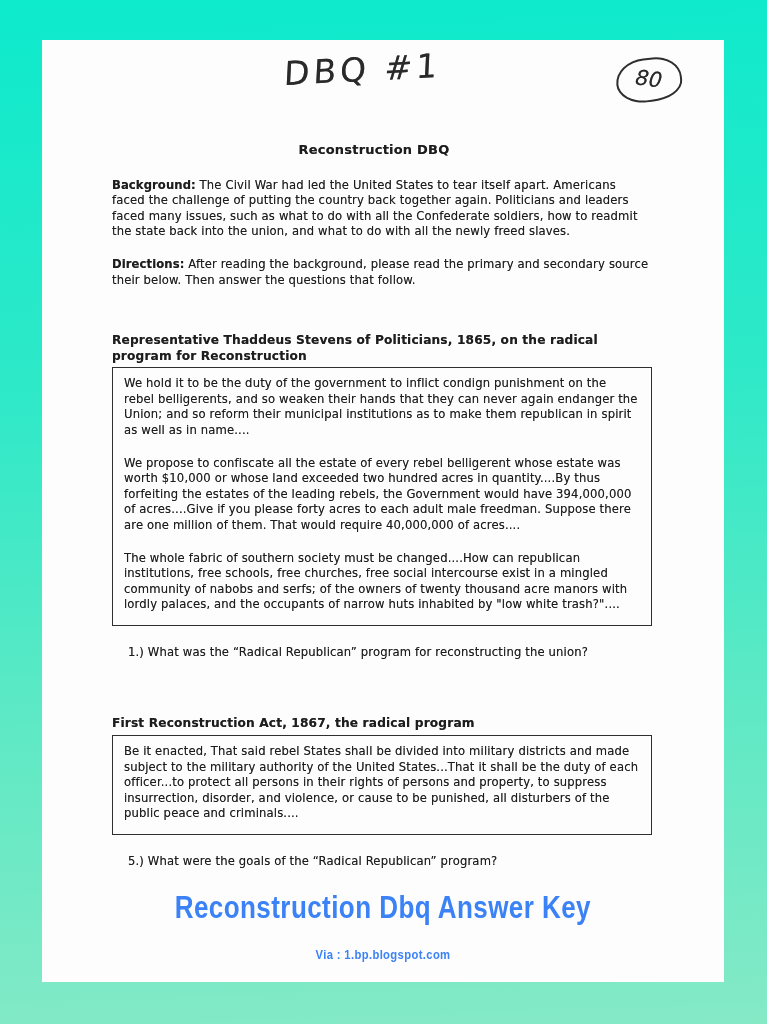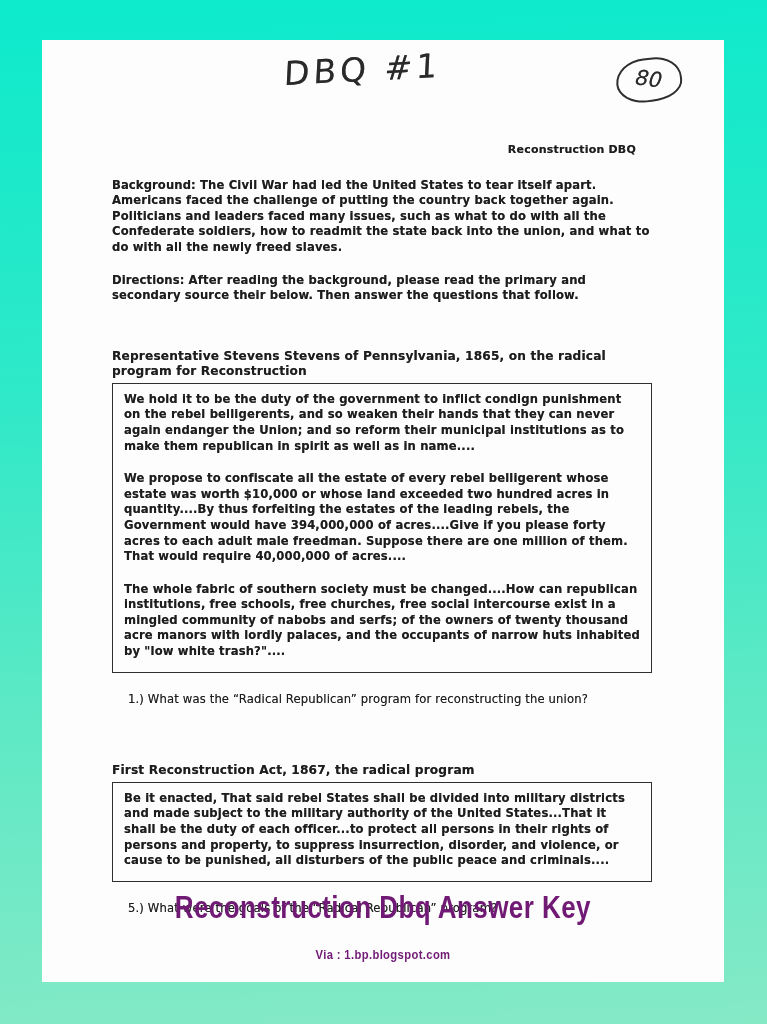--- a/index.html
+++ b/index.html
@@ -31,7 +31,7 @@
     transform:rotate(-6deg);
   }
   .grade-value{font-size:21px;font-weight:500;color:#2a2a2a;transform:rotate(14deg) skewX(-10deg);}
-  .doc-title{text-align:right;font-weight:bold;font-size:11px;margin:0 16px 20px 0;letter-spacing:.2px;}
+  .doc-title{text-align:center;font-weight:bold;font-size:13px;margin:0 16px 20px 0;letter-spacing:.2px;}
   .para{margin:0 0 17px 0;font-weight:bold;}
   .para b{letter-spacing:.1px;}
   .gap-lg{height:28px;}

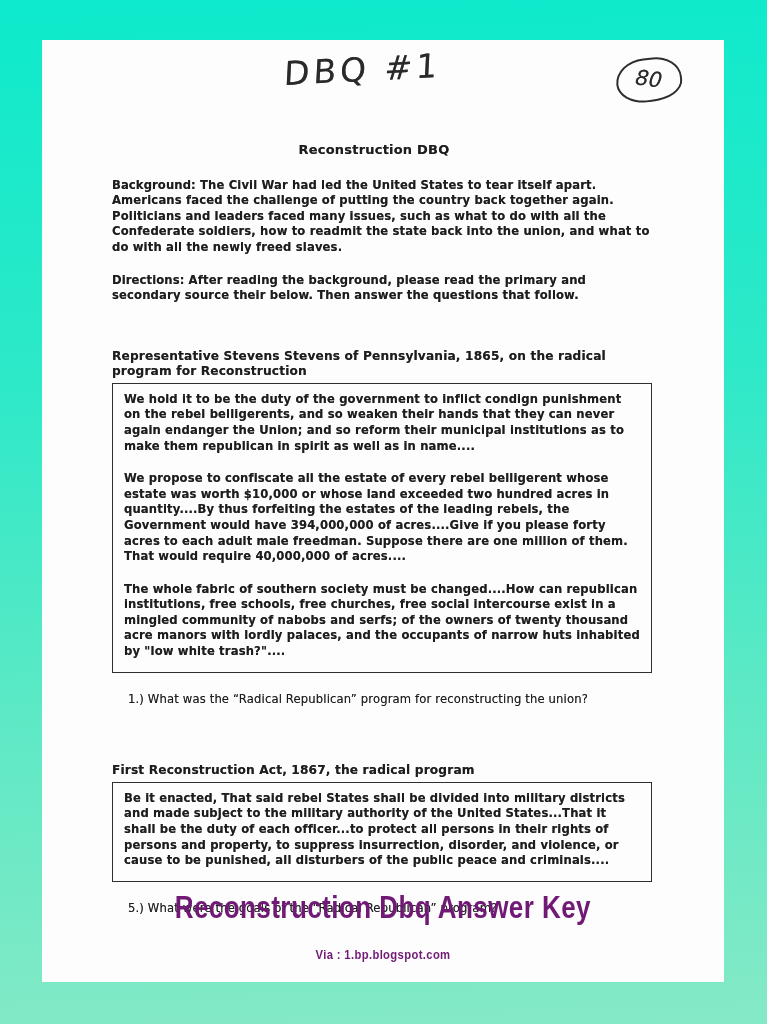--- a/index.html
+++ b/index.html
@@ -32,7 +32,7 @@
   }
   .grade-value{font-size:21px;font-weight:500;color:#2a2a2a;transform:rotate(14deg) skewX(-10deg);}
   .doc-title{text-align:center;font-weight:bold;font-size:13px;margin:0 16px 20px 0;letter-spacing:.2px;}
-  .para{margin:0 0 17px 0;font-weight:bold;}
+  .para{margin:0 0 17px 0;}
   .para b{letter-spacing:.1px;}
   .gap-lg{height:28px;}
   .gap-xl{height:56px;}

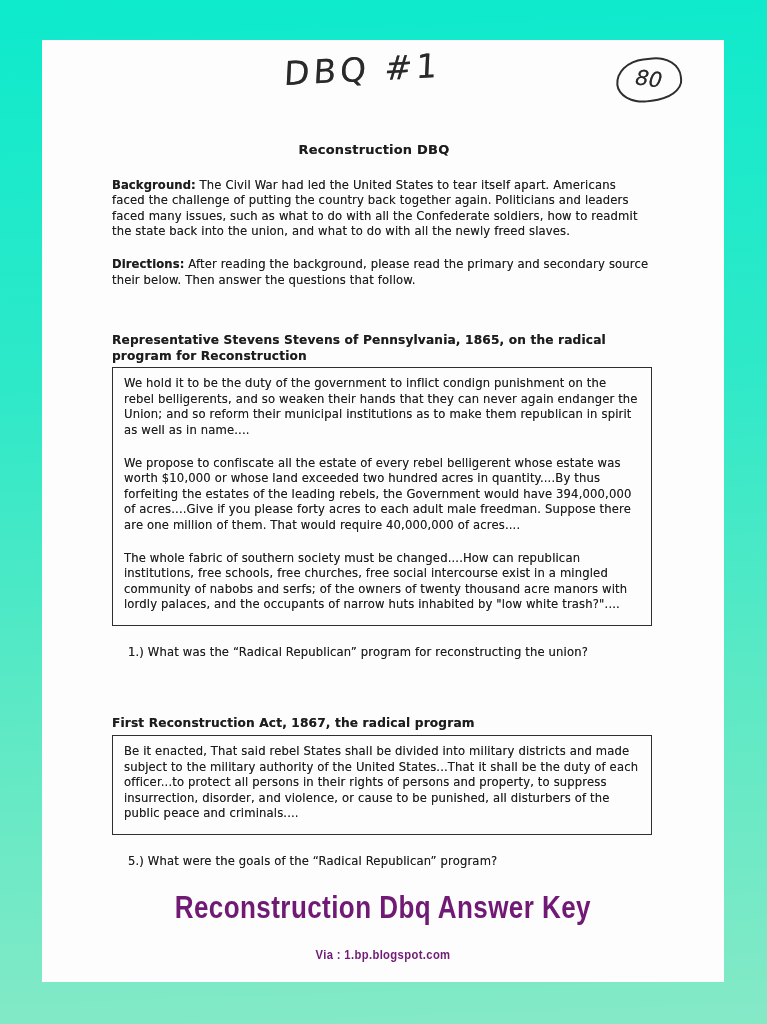--- a/index.html
+++ b/index.html
@@ -78,7 +78,7 @@
     <div class="gap-lg"></div>
 
     <div>
-      <div class="section-heading">Representative Stevens Stevens of Pennsylvania, 1865, on the radical program for Reconstruction</div>
+      <div class="section-heading">Representative Thaddeus Stevens of Politicians, 1865, on the radical program for Reconstruction</div>
       <div class="quote-box">
         <p class="para">We hold it to be the duty of the government to inflict condign punishment on the rebel belligerents, and so weaken their hands that they can never again endanger the Union; and so reform their municipal institutions as to make them republican in spirit as well as in name....</p>
         <p class="para">We propose to confiscate all the estate of every rebel belligerent whose estate was worth $10,000 or whose land exceeded two hundred acres in quantity....By thus forfeiting the estates of the leading rebels, the Government would have 394,000,000 of acres....Give if you please forty acres to each adult male freedman. Suppose there are one million of them. That would require 40,000,000 of acres....</p>

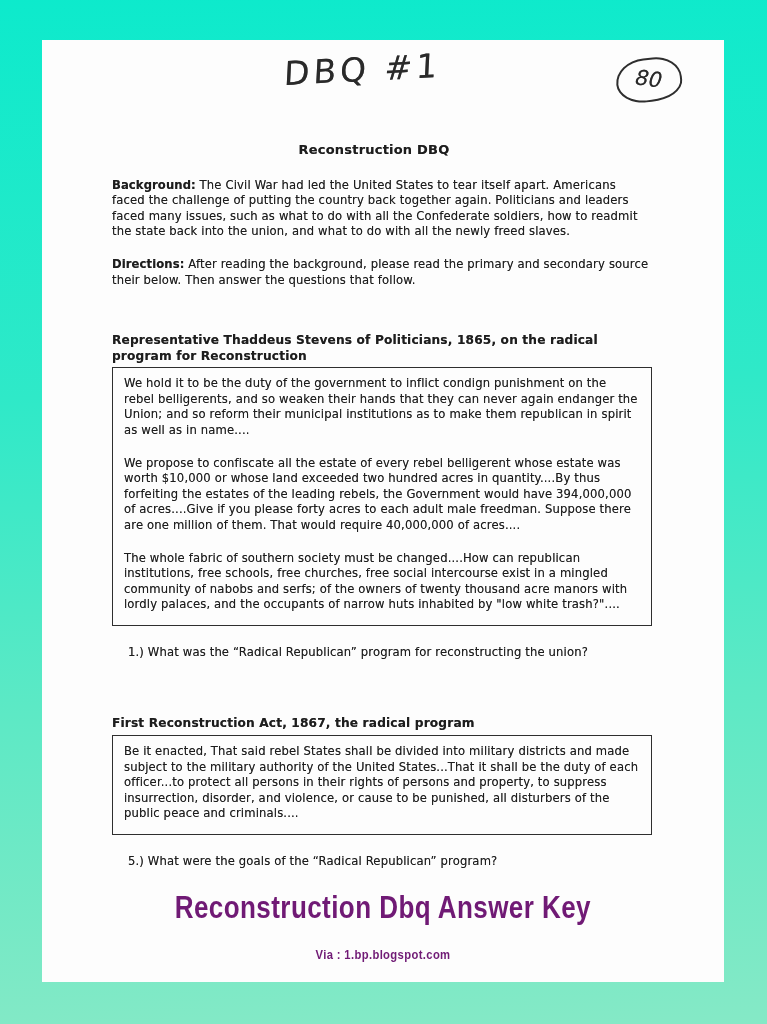--- a/index.html
+++ b/index.html
@@ -43,7 +43,7 @@
   }
   .quote-box .para:last-child{margin-bottom:6px;}
   .question{margin:19px 0 0 16px;}
-  .footer{position:absolute;left:0;width:100%;top:850px;text-align:center;color:#701a75;}
+  .footer{position:absolute;left:0;width:100%;top:850px;text-align:center;color:#3b82f6;}
   .footer-title{
     display:inline-block;font-family:"Liberation Sans", sans-serif;
     font-size:31px;font-weight:700;letter-spacing:.5px;

